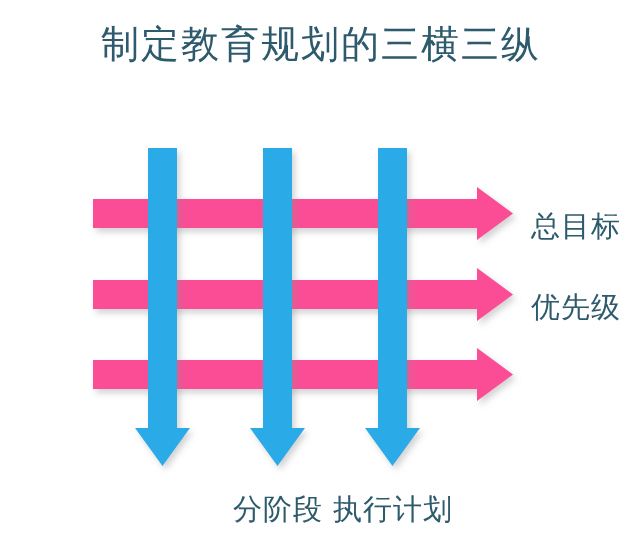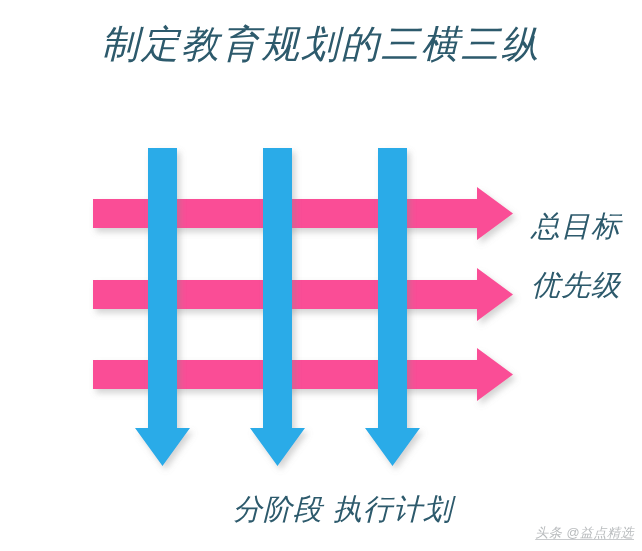--- a/index.html
+++ b/index.html
@@ -21,7 +21,6 @@
     width: 642px;
     height: 551px;
     background: #ffffff;
-    font-style: italic;
   }
 
   

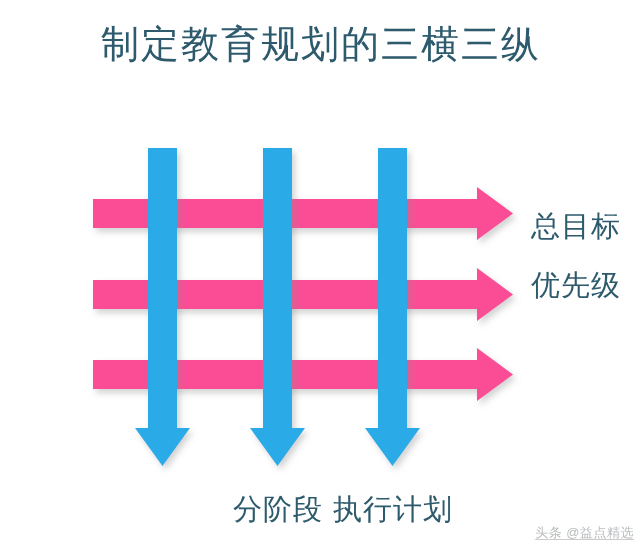--- a/index.html
+++ b/index.html
@@ -60,7 +60,7 @@
     letter-spacing: 1px;
   }
   #row-label-0 { top: 197px; margin-top: 12px; }
-  #row-label-1 { top: 268px; }
+  #row-label-1 { top: 290px; }
   #row-label-2 { top: 358px; }
 
   

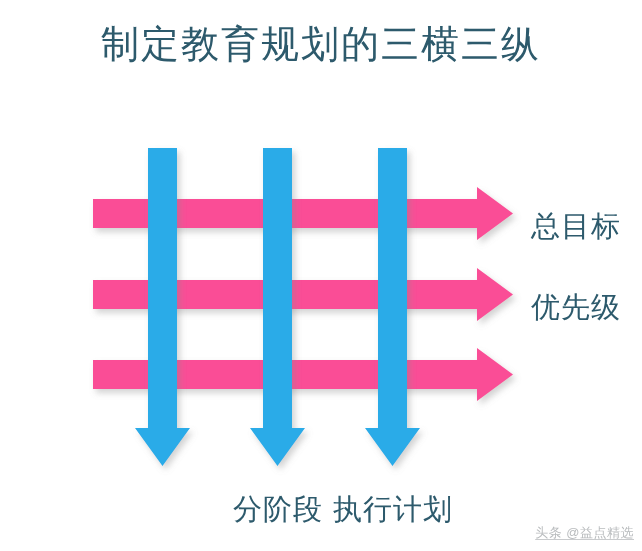--- a/index.html
+++ b/index.html
@@ -134,7 +134,6 @@
   <div class="col-label" id="col-label-2">执行计划</div>
   <div class="col-label" id="col-label-1">分阶段</div>
 
-  <div id="watermark">头条 @益点精选</div>
 
 </div>
 

